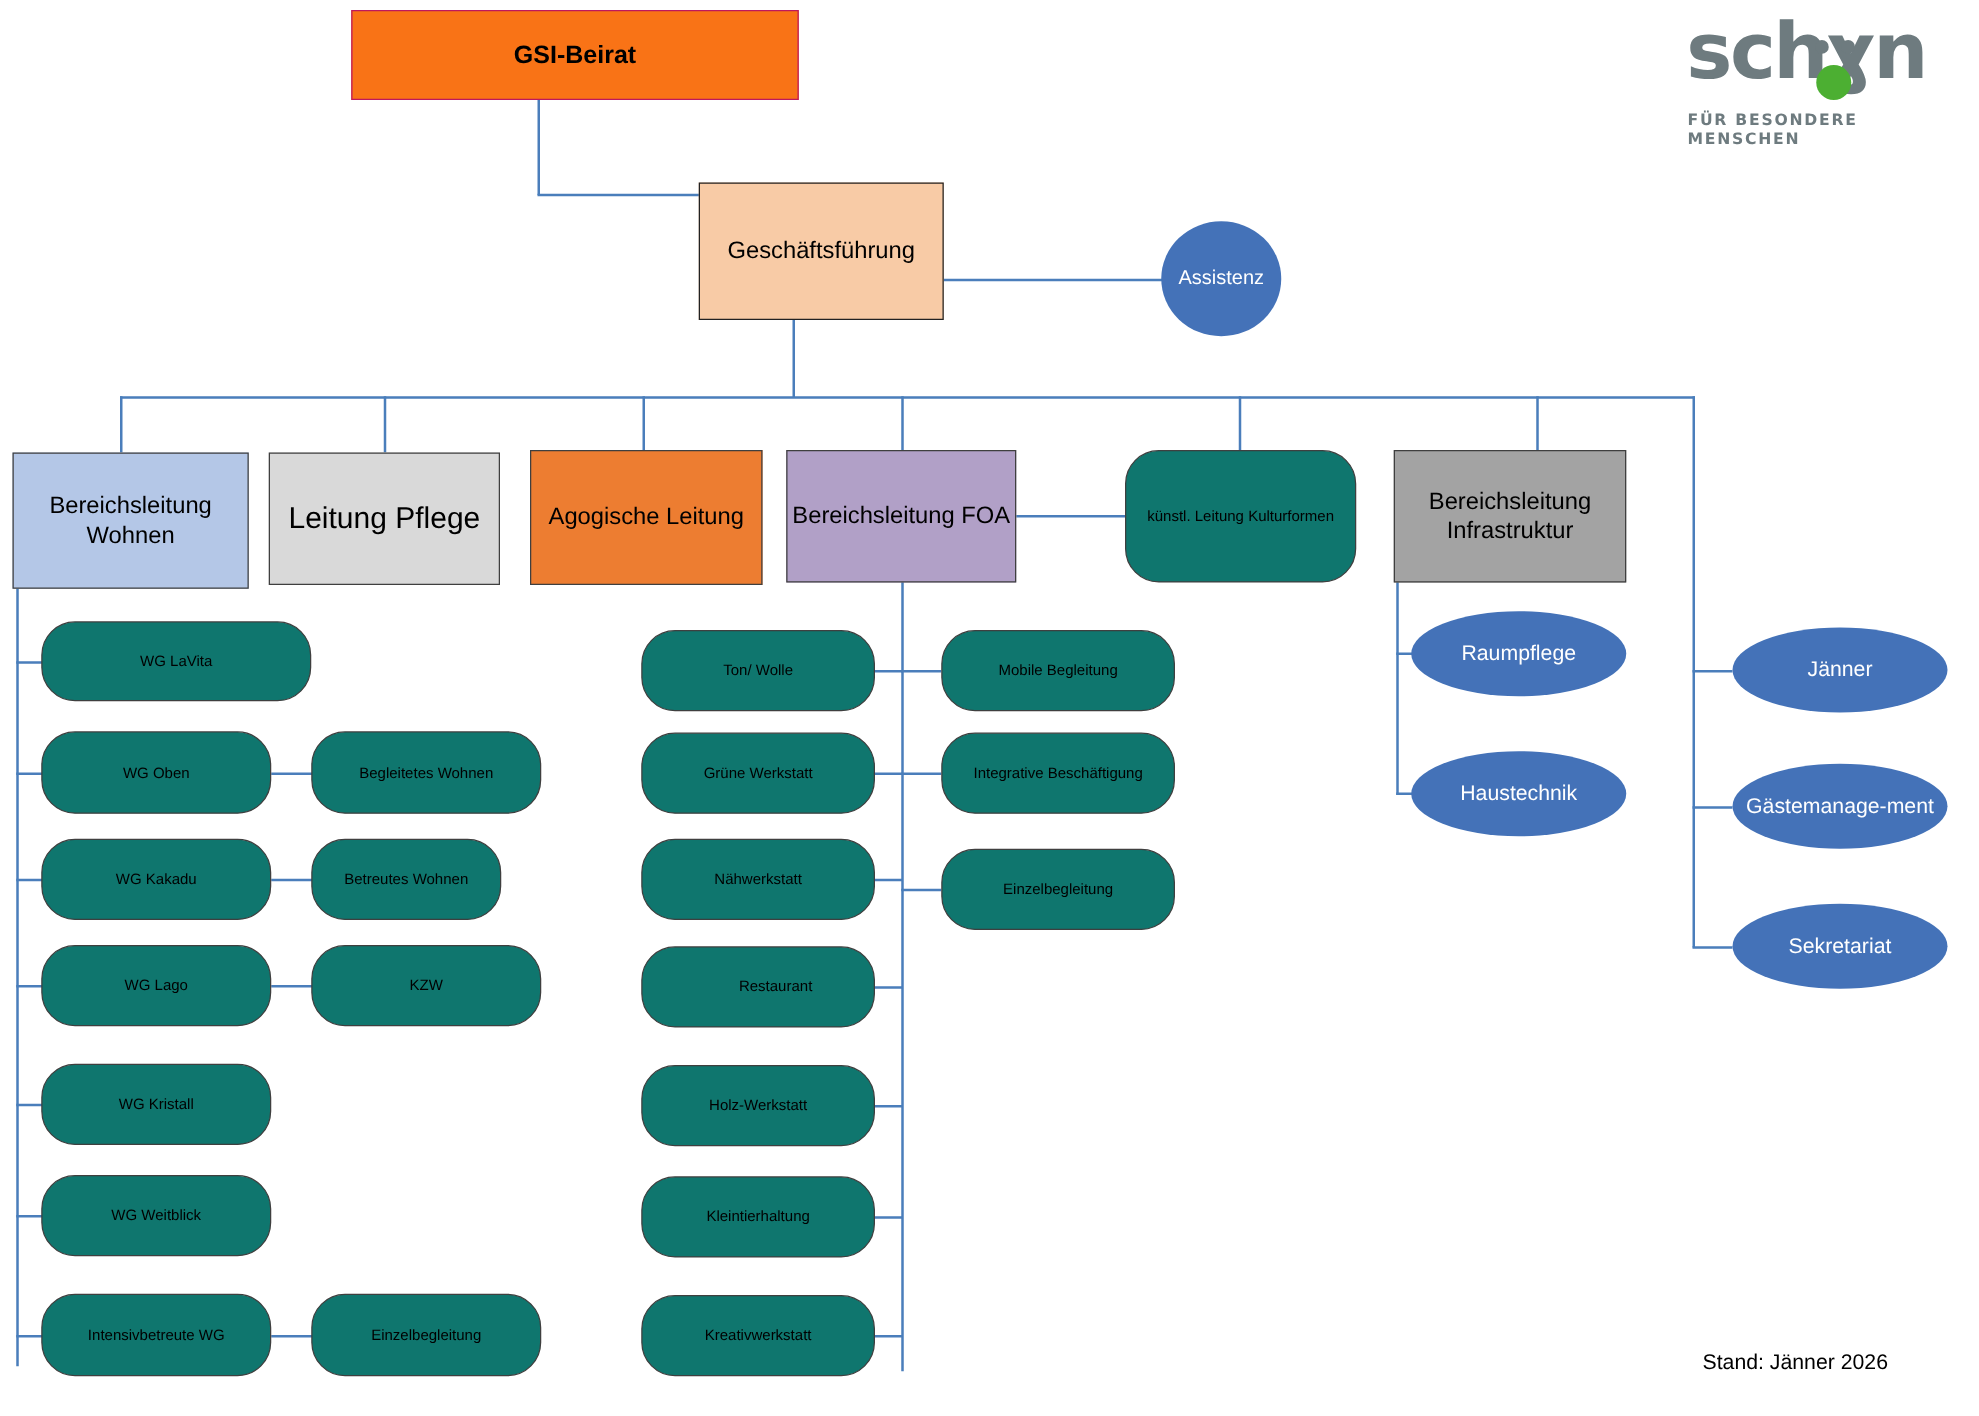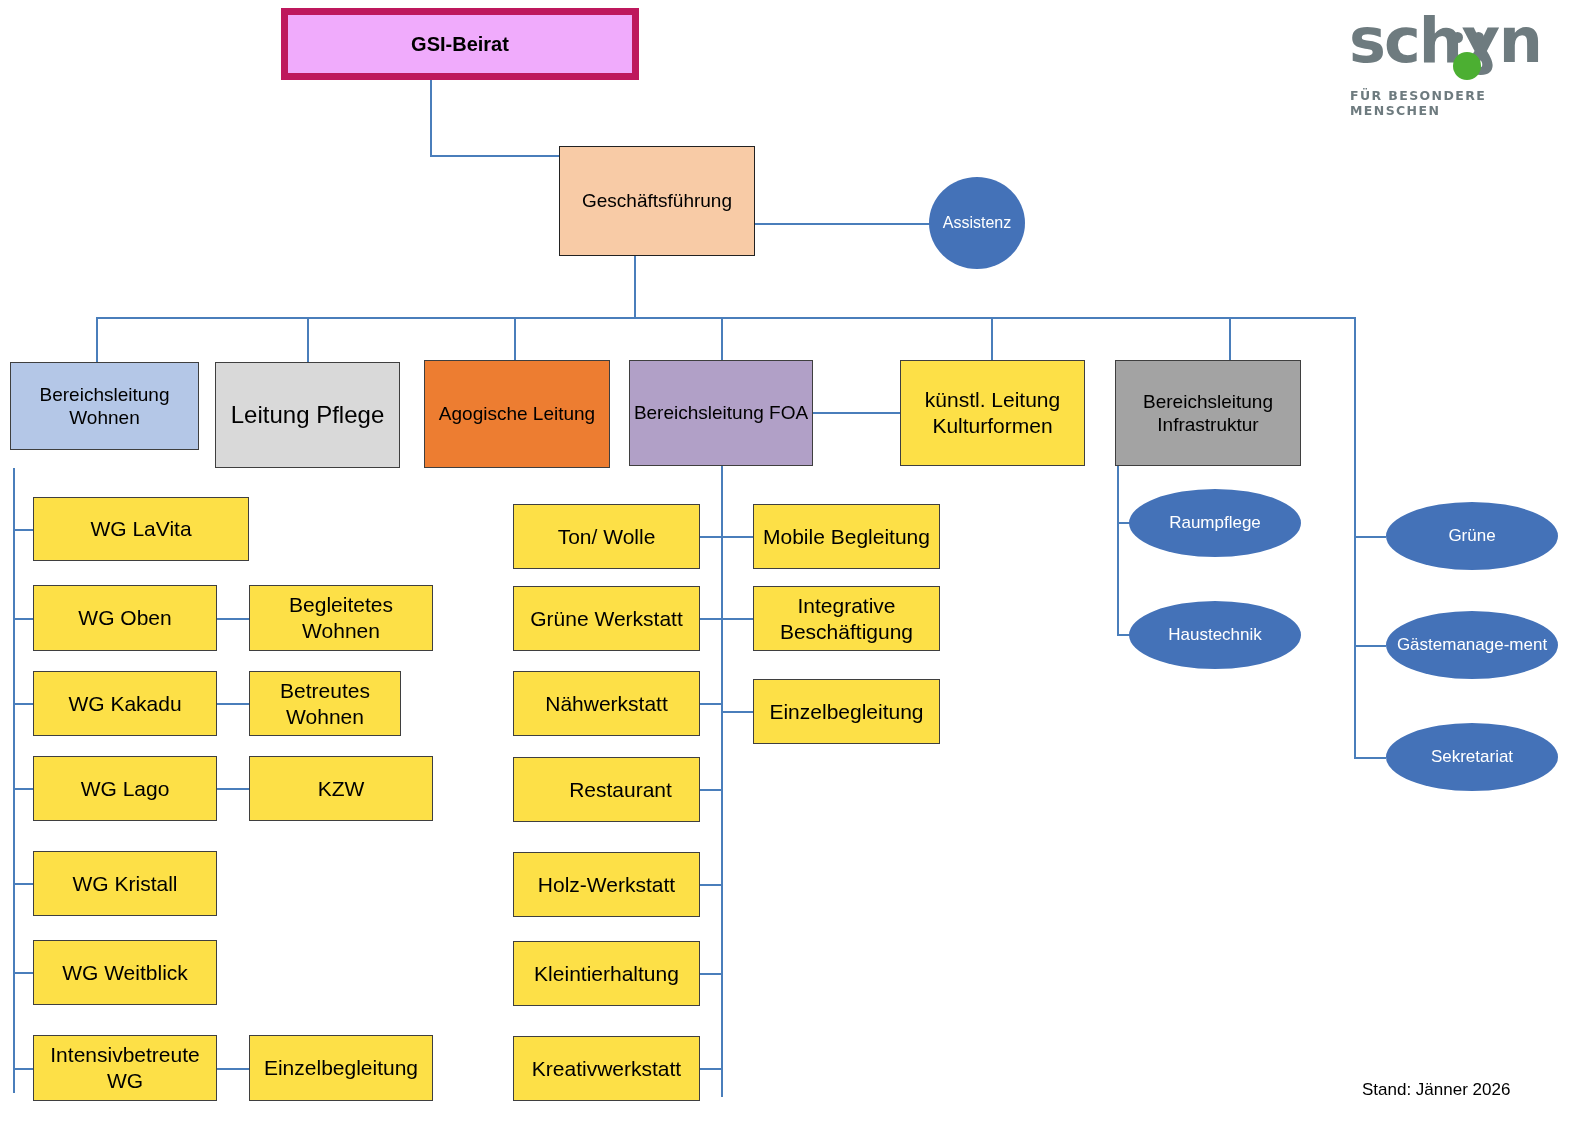--- a/index.html
+++ b/index.html
@@ -17,7 +17,7 @@
         align-items:center;justify-content:center;text-align:center;
         line-height:1.22;}
   .box{border:1px solid #3f3f3f;}
-  .box.beirat{background:#f0abfc;border:7px solid #be185d;font-weight:bold;font-size:20px;align-items:center;}
+  .box.beirat{background:#f97316;border:1px solid #be185d;font-weight:bold;font-size:20px;align-items:center;}
   .box.gf{background:#F8CBA6;border:1px solid #222;font-size:19px;}
   .box.wohnen{background:#B4C7E7;font-size:19px;}
   .box.pflege{background:#D9D9D9;font-size:24px;}

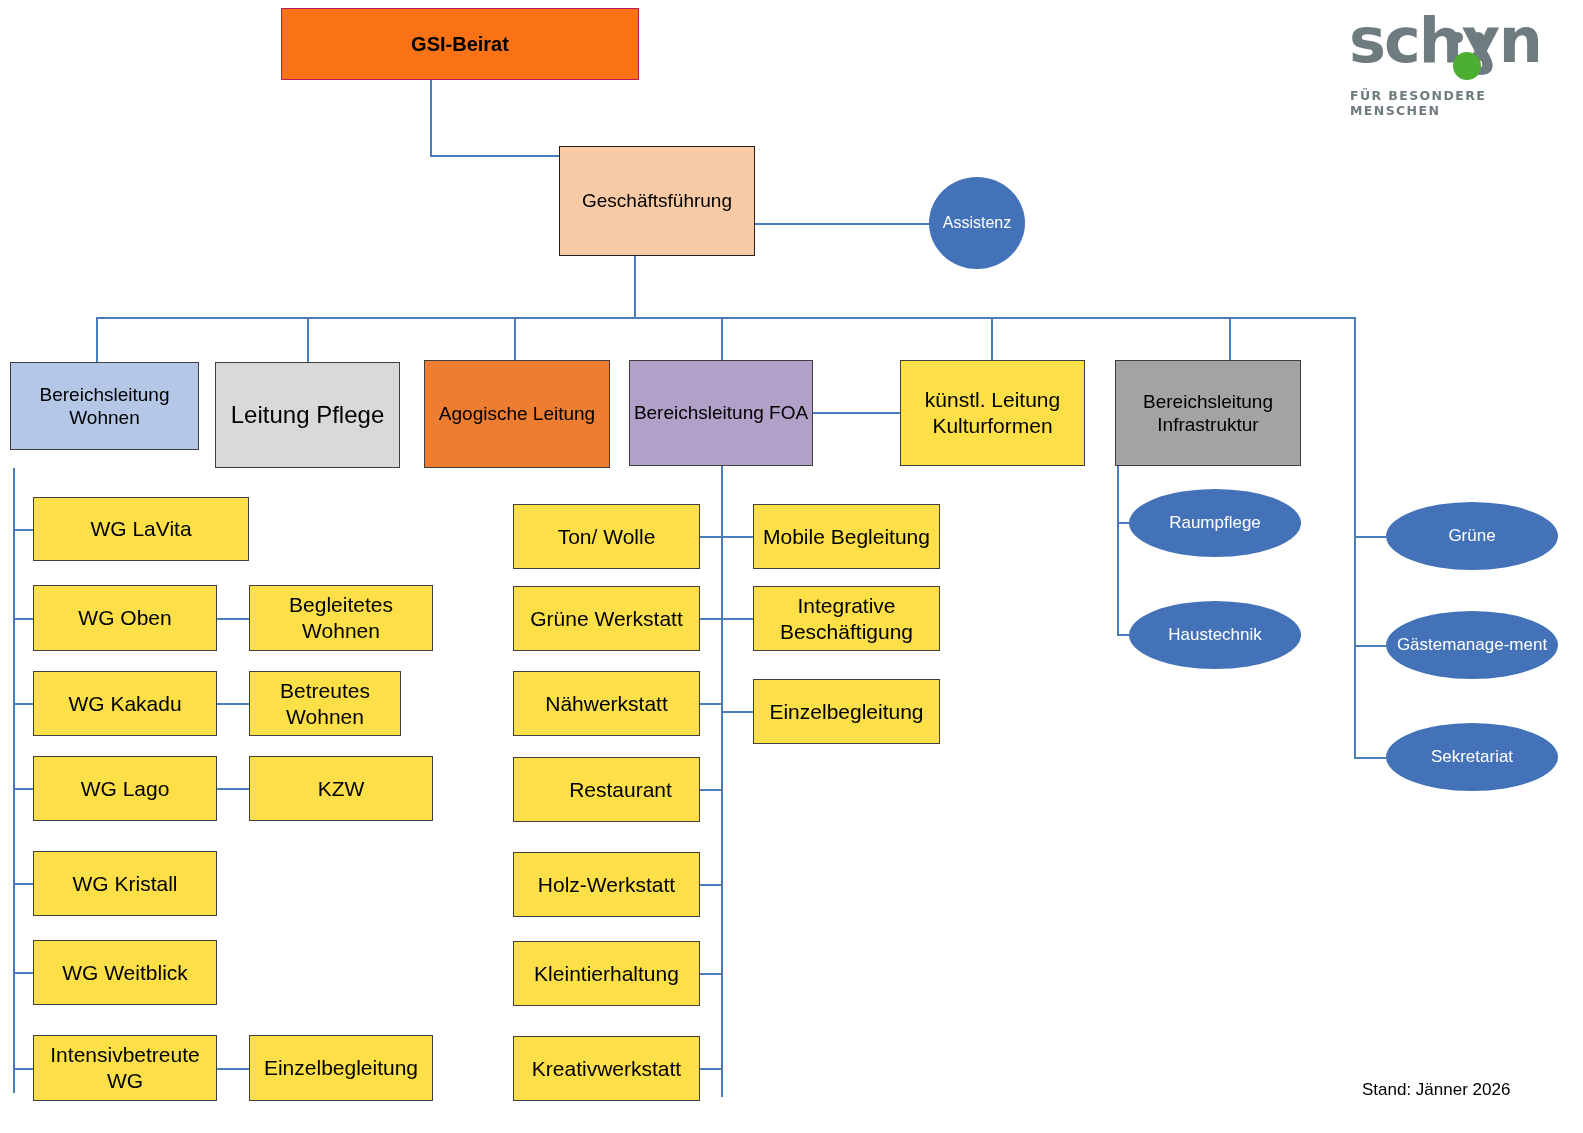--- a/index.html
+++ b/index.html
@@ -126,7 +126,7 @@
     <span>Assistenz</span>
   </div>
 
-  <div class="node box wohnen" style="left:10px;top:362px;width:189px;height:88px;">
+  <div class="node box wohnen" style="left:10px;top:362px;width:189px;height:109px;">
     <span>Bereichsleitung Wohnen</span>
   </div>
   <div class="node box pflege" style="left:215px;top:362px;width:185px;height:106px;">

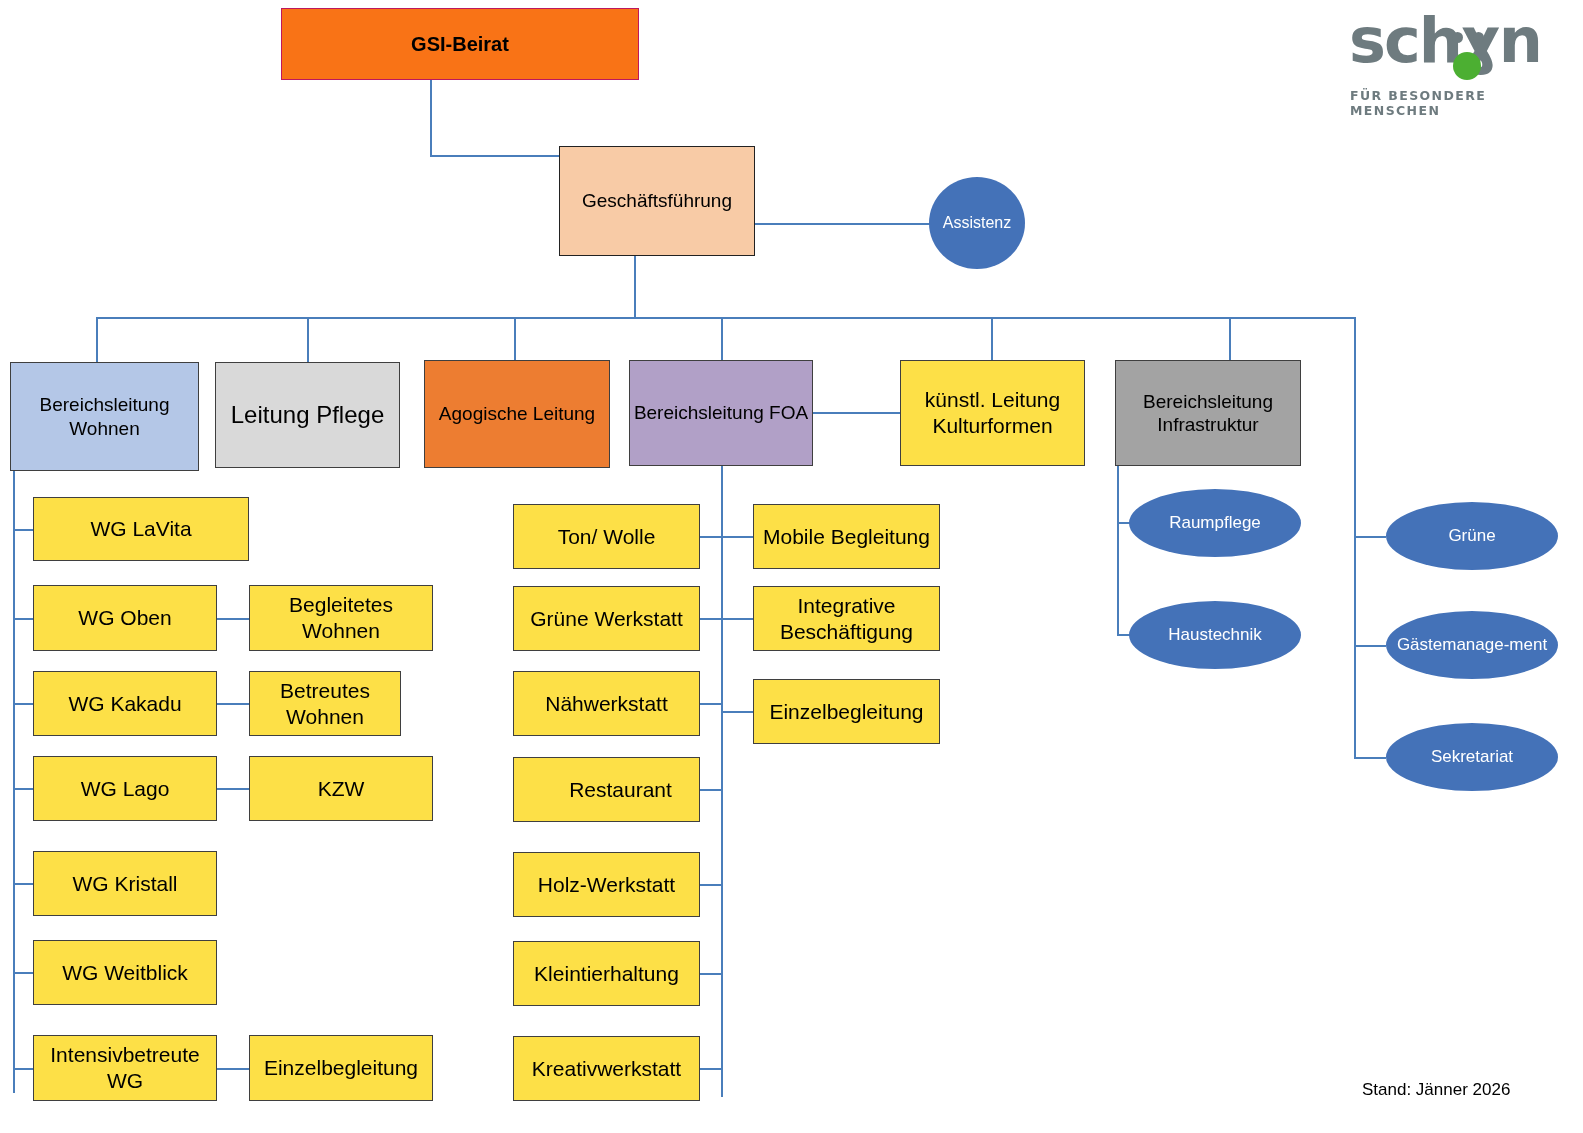--- a/index.html
+++ b/index.html
@@ -23,7 +23,7 @@
   .box.pflege{background:#D9D9D9;font-size:24px;}
   .box.agog{background:#ED7D31;font-size:19px;}
   .box.foa{background:#B1A0C7;font-size:19px;}
-  .box.gold{background:#fde047;font-size:21px;}
+  .box.gold{background:#0f766e;font-size:12px;border-radius:27px;}
   .box.infra{background:#a3a3a3;font-size:19px;}
 
   .ell{position:absolute;box-sizing:border-box;display:flex;

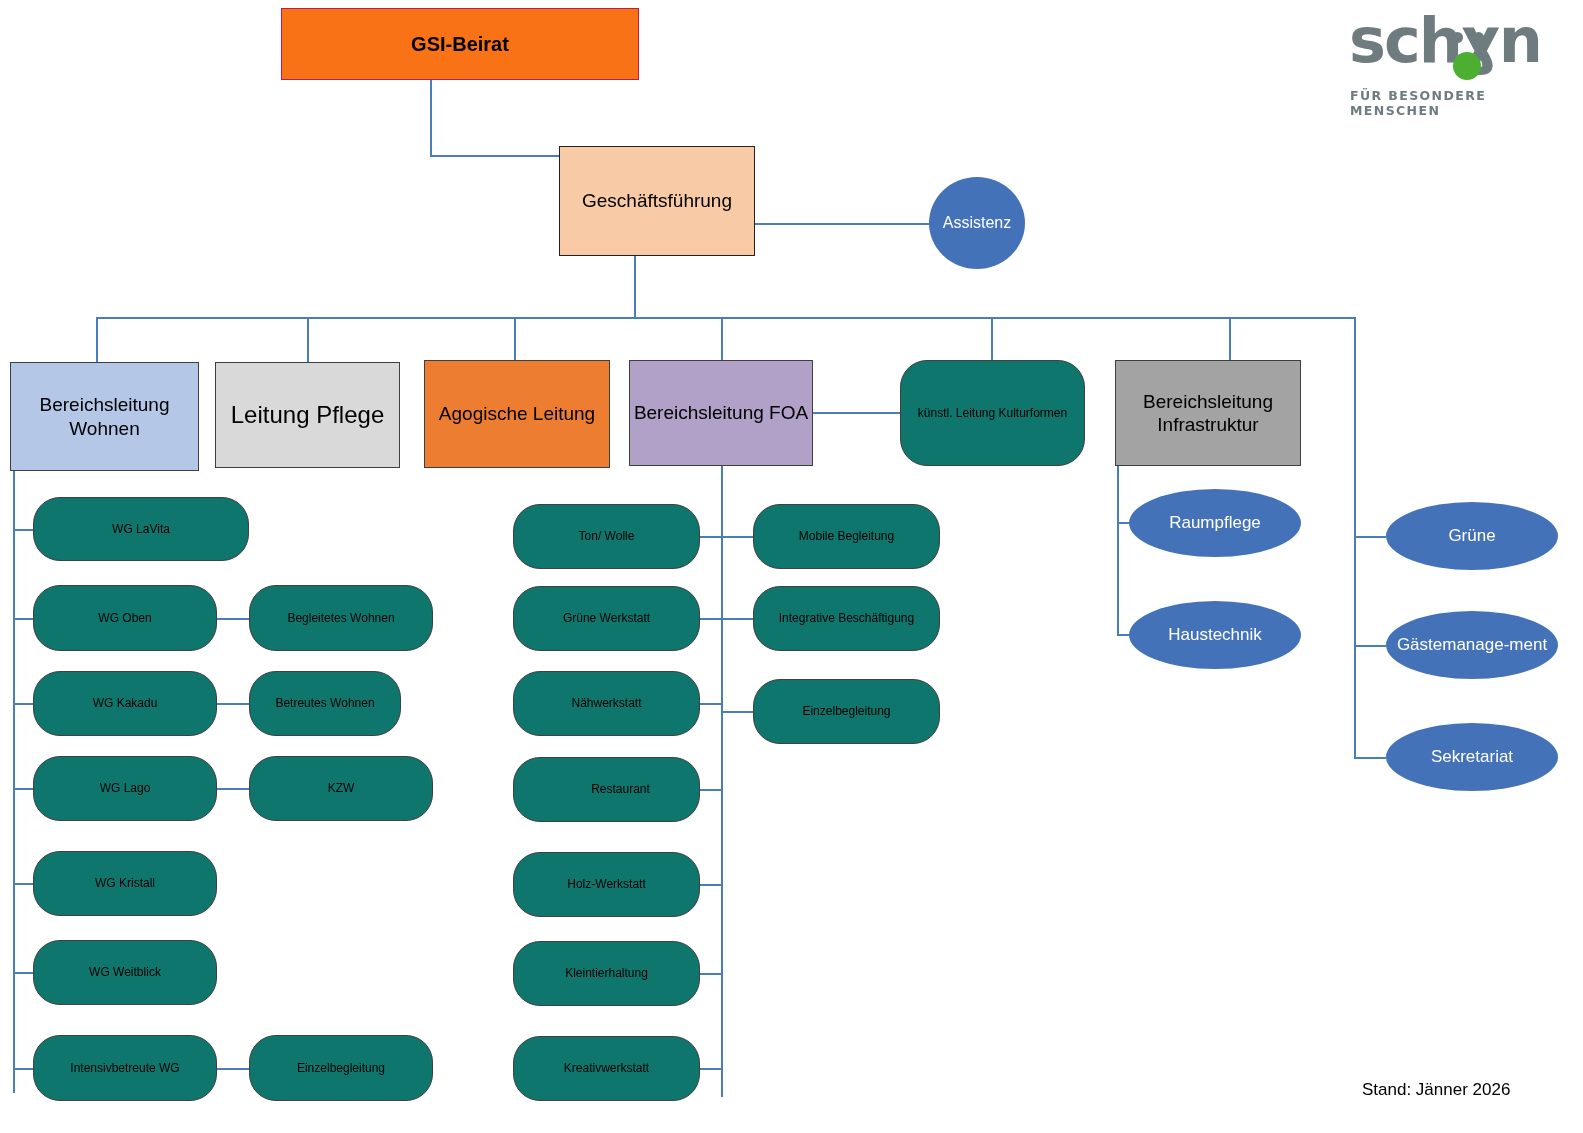--- a/index.html
+++ b/index.html
@@ -220,7 +220,7 @@
   </div>
 
   <div class="ell" style="left:1386px;top:502px;width:172px;height:68px;">
-    <span>Grüne</span>
+    <span>Jänner</span>
   </div>
   <div class="ell" style="left:1386px;top:611px;width:172px;height:68px;">
     <span>Gästemanage-ment</span>

